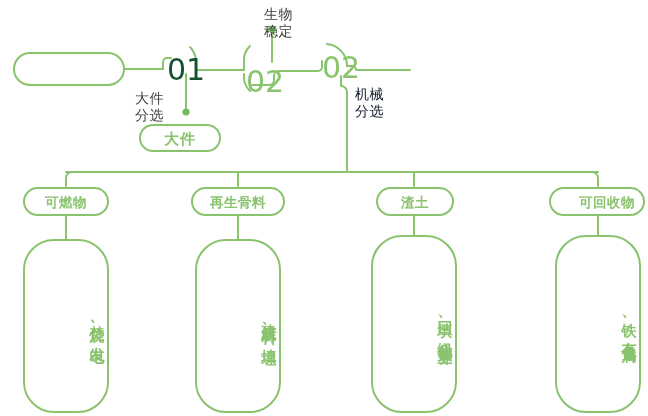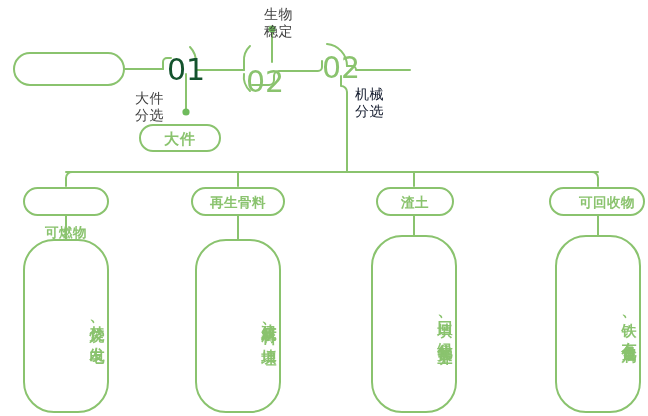--- a/index.html
+++ b/index.html
@@ -155,7 +155,7 @@
 
   <div class="pill-text" style="left: 140px; top: 130px; width: 80px; color: rgb(138, 195, 110);">大件</div>
 
-  <div class="pill-text small" style="left: 24px; top: 194px; width: 84px; color: rgb(138, 195, 110); margin-top: 30px;">可燃物</div>
+  <div class="pill-text small" style="left: 24px; top: 194px; width: 84px; color: rgb(138, 195, 110);">可燃物</div>
   <div class="pill-text small" style="left: 192px; top: 194px; width: 92px; color: rgb(138, 195, 110);">再生骨料</div>
   <div class="pill-text small" style="left: 377px; top: 194px; width: 76px; color: rgb(138, 195, 110);">渣土</div>
   <div class="pill-text small" style="left: 560px; top: 194px; width: 94px; color: rgb(138, 195, 110);">可回收物</div>

